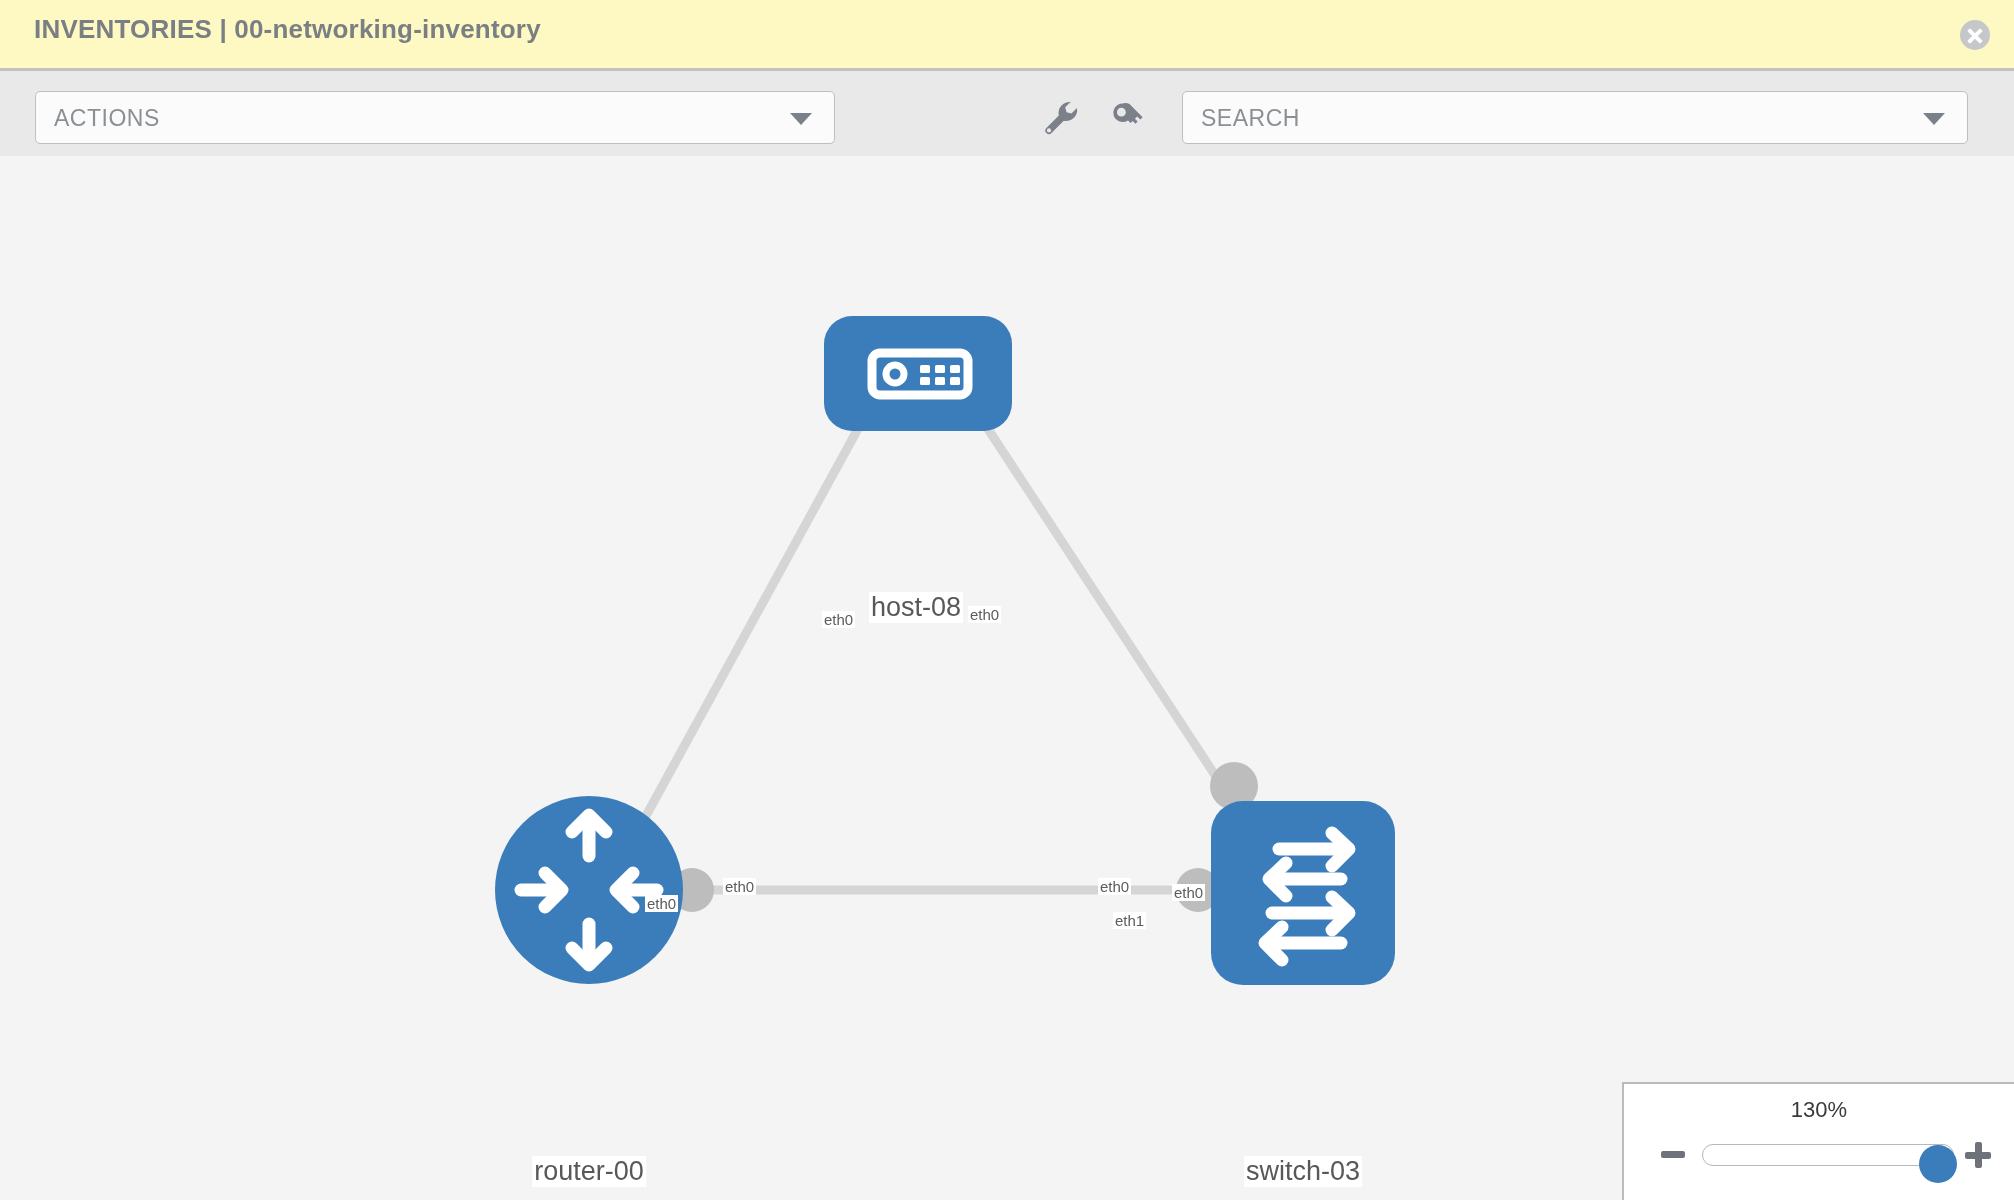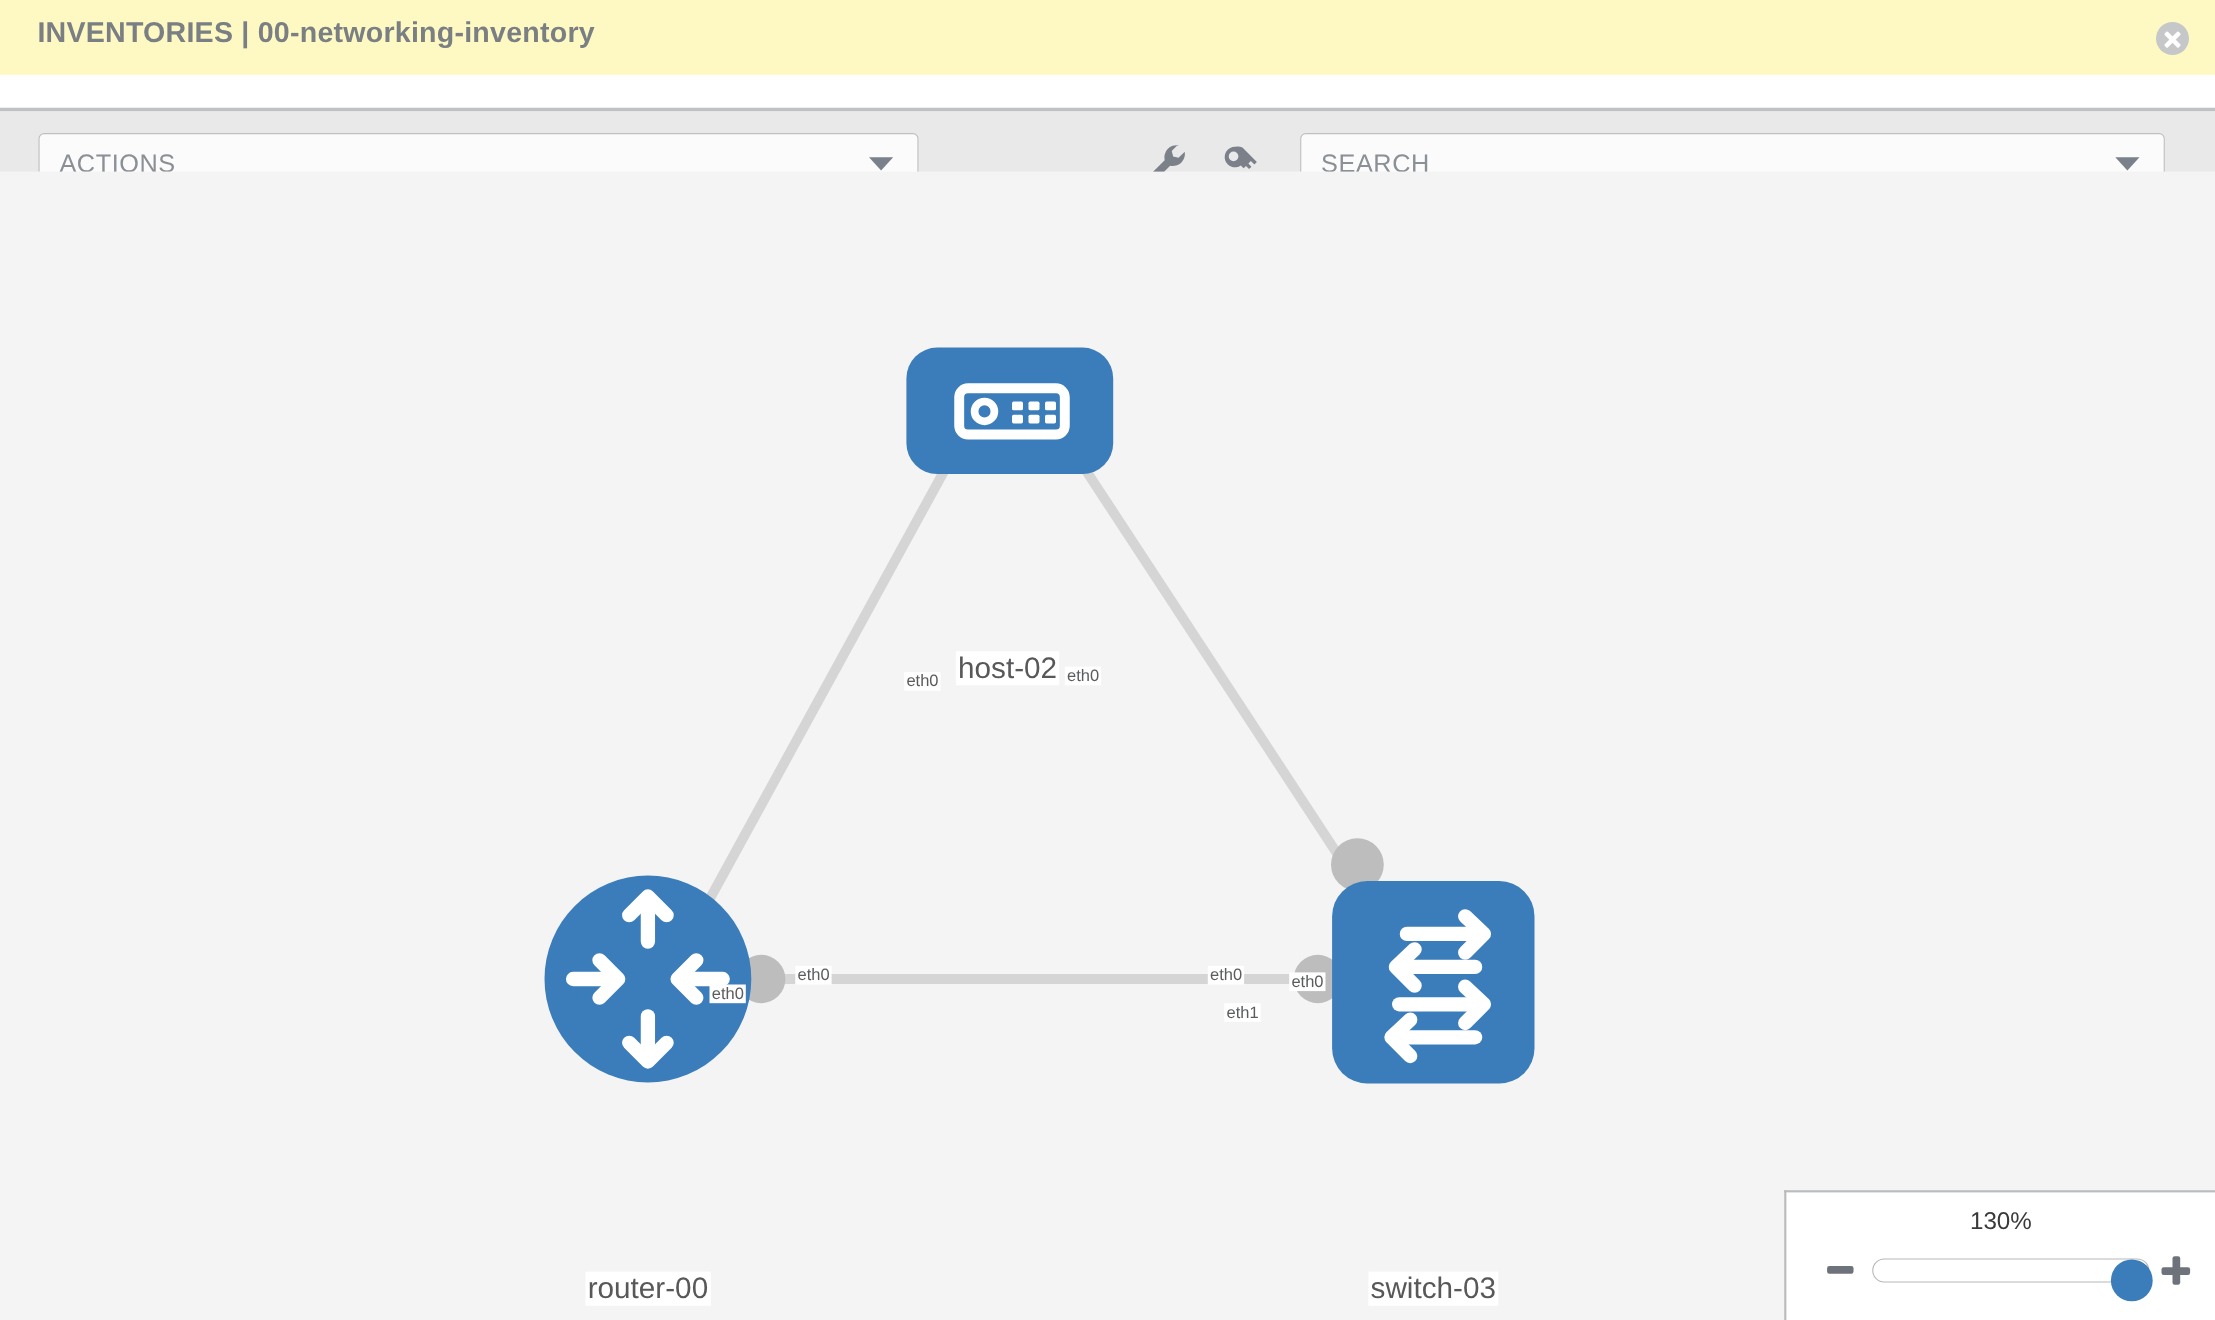--- a/index.html
+++ b/index.html
@@ -64,7 +64,6 @@
     border-top: 3px solid #bfc1c3;
     border-bottom: 1px solid #ec4899;
     box-sizing: border-box;
-    margin-top: 30px;
   }
   .actions-select {
     position: absolute;

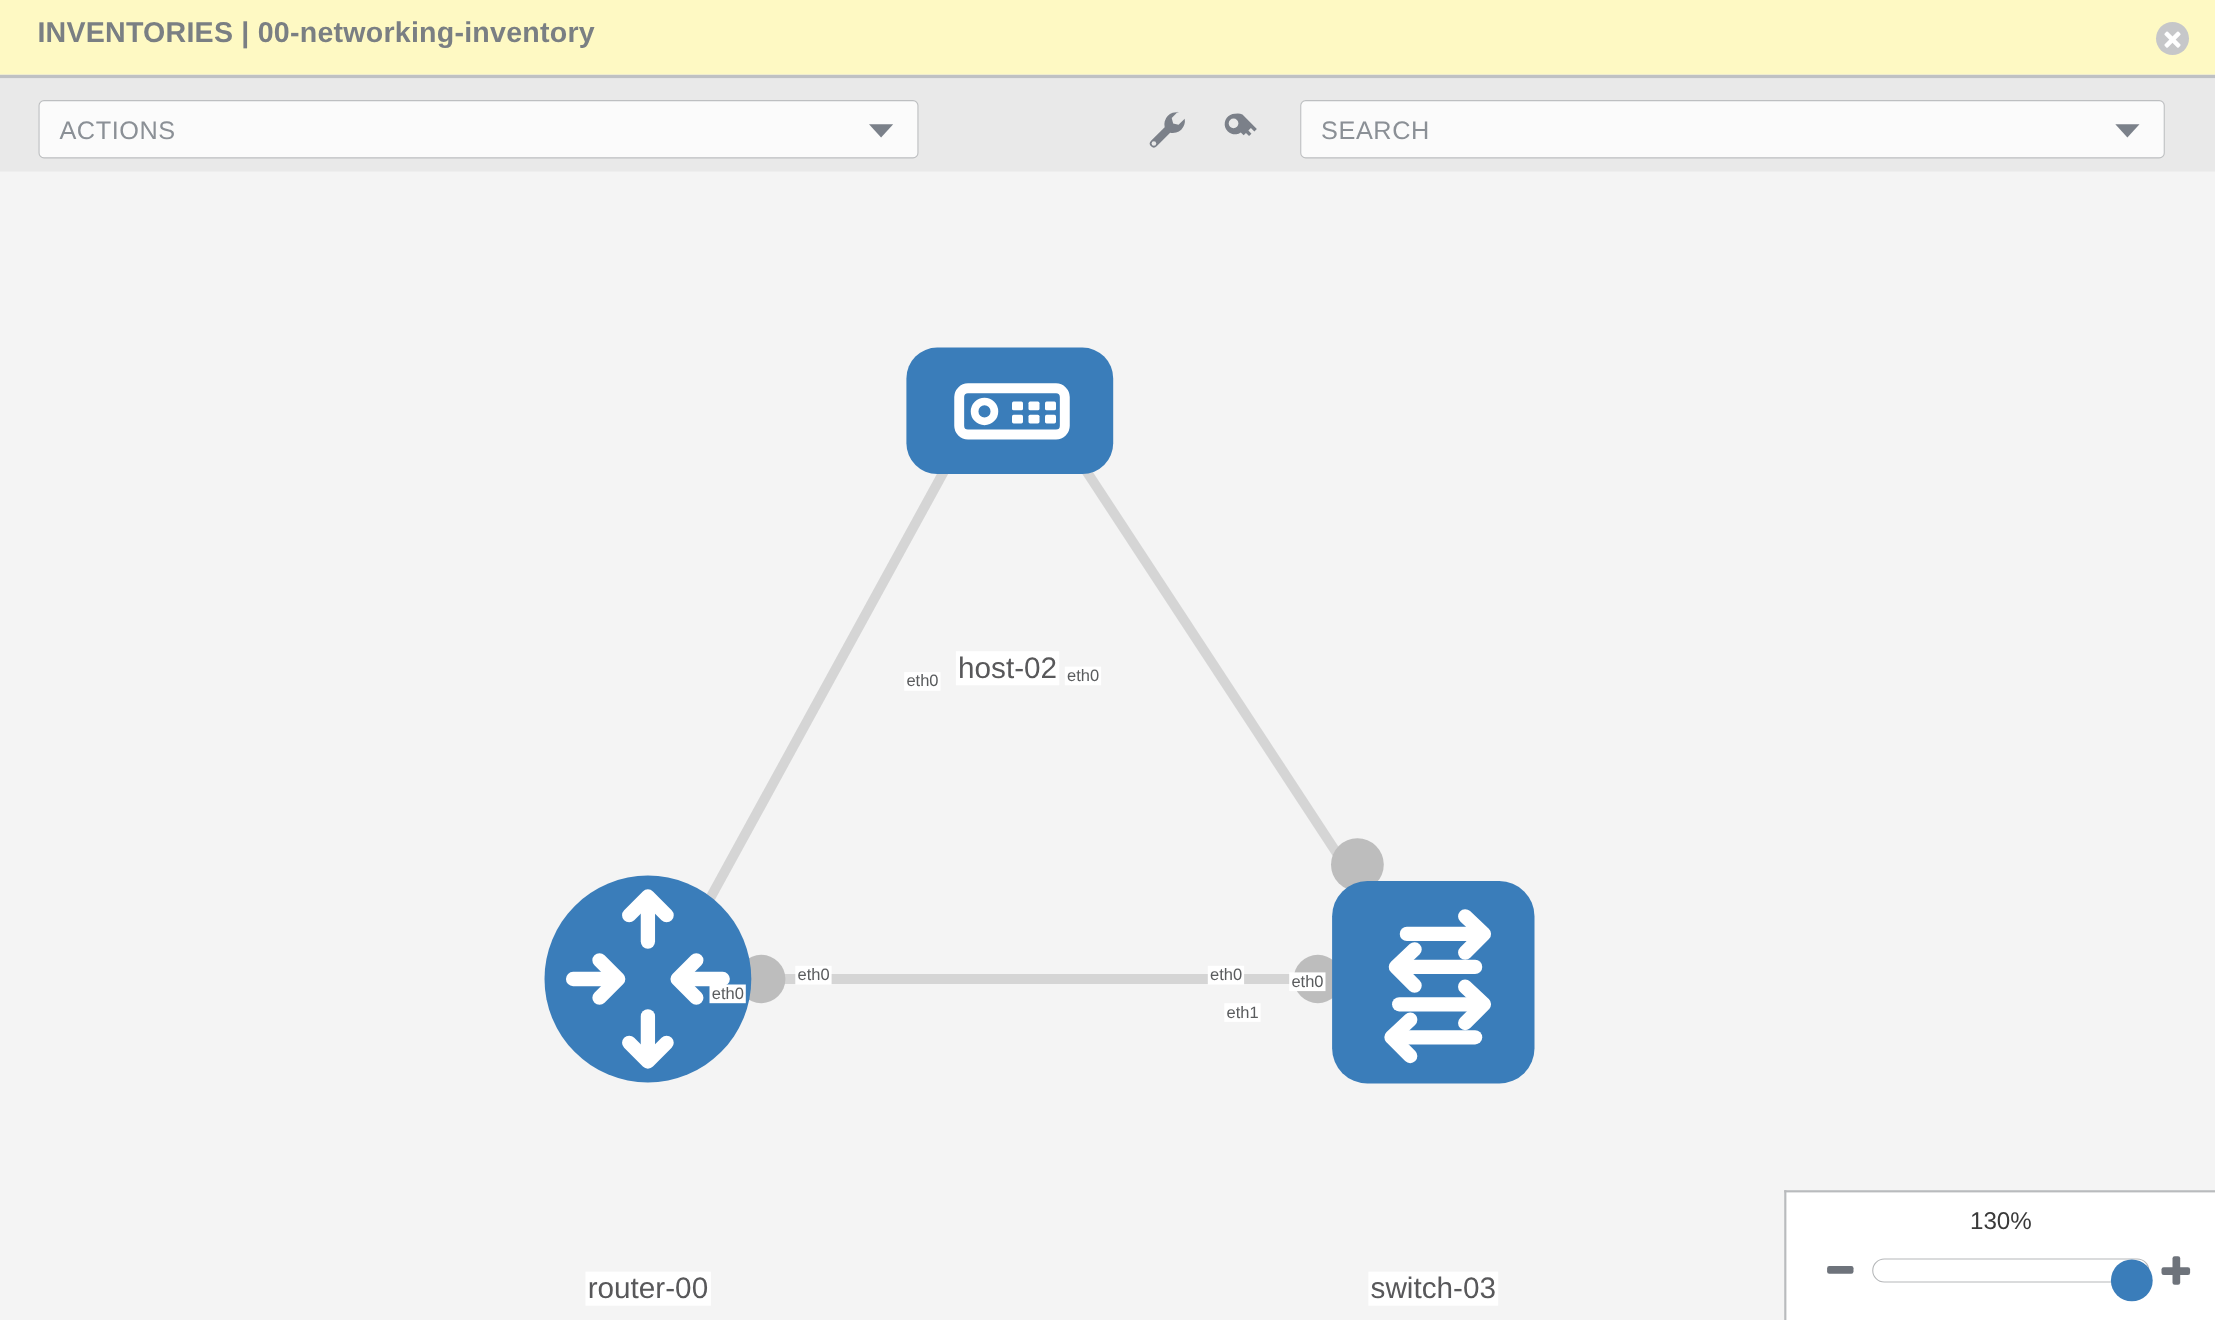--- a/index.html
+++ b/index.html
@@ -331,7 +331,7 @@
       </g>
     </svg>
 
-    <div class="node-label" style="left:916px; top:436px;">host-02</div>
+    <div class="node-label" style="left:916px; top:436px;">host-08</div>
     <div class="node-label" style="left:589px; top:1000px;">router-00</div>
     <div class="node-label" style="left:1303px; top:1000px;">switch-03</div>
 

